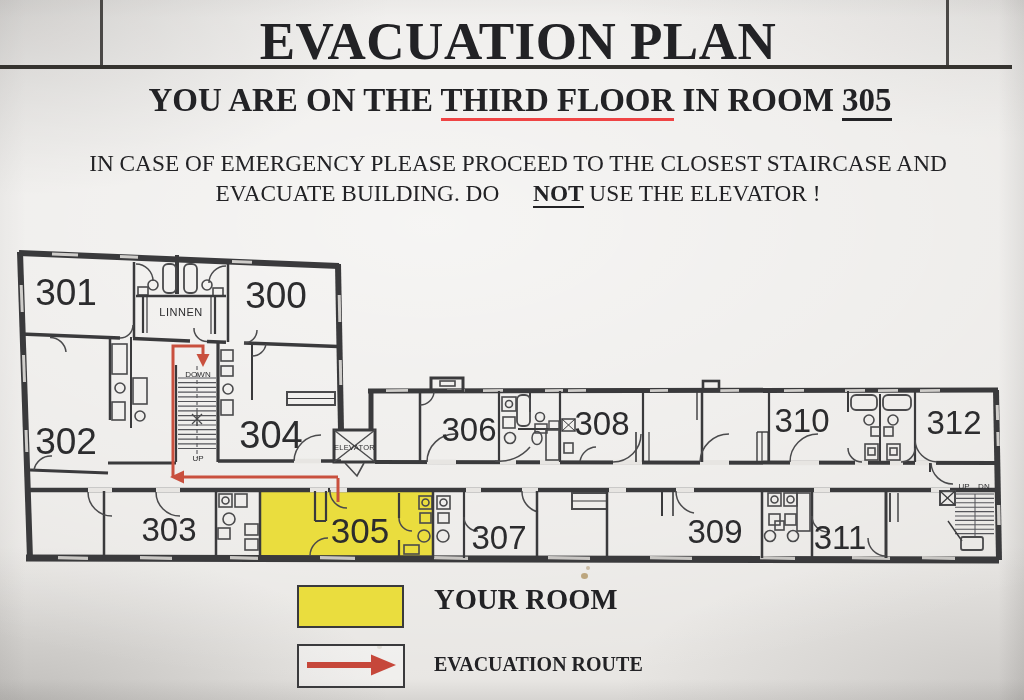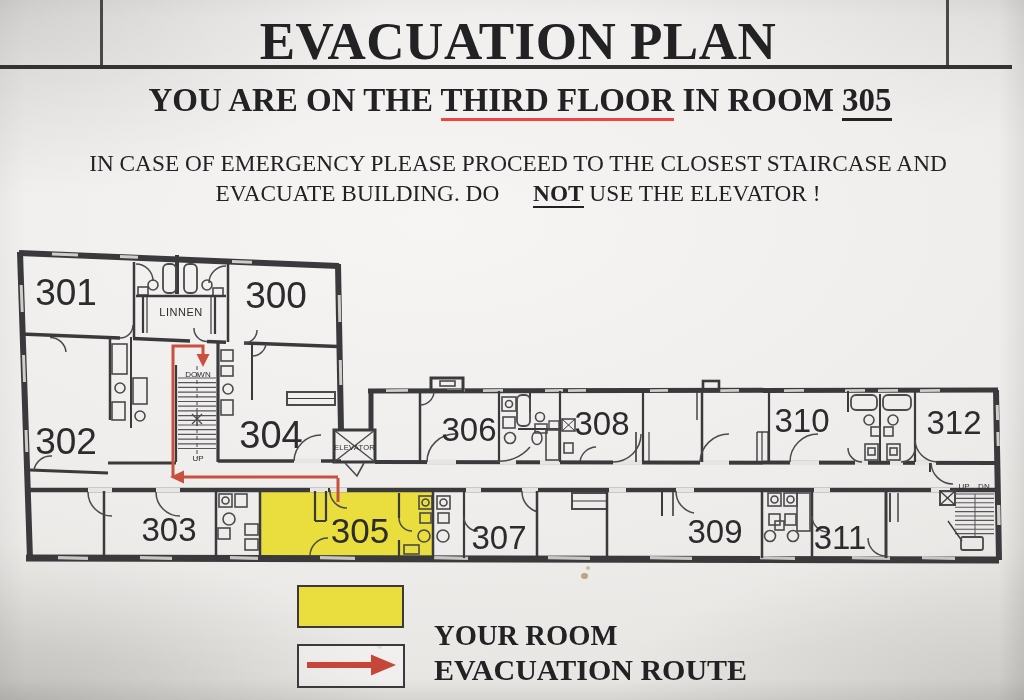--- a/index.html
+++ b/index.html
@@ -327,7 +327,7 @@
   <line x1="10" y1="21" x2="78" y2="21" stroke="#c6473a" stroke-width="6"></line>
   <path d="M99,21 L74,10.5 L74,31.5 Z" fill="#c6473a"></path>
 </svg>
-<div class="abs" id="leg1" style="left:434px;top:620px;font-size:28.6px;font-weight:bold;color:#222225;">YOUR ROOM</div>
+<div class="abs" id="leg1" style="left:434px;top:584px;font-size:28.6px;font-weight:bold;color:#222225;">YOUR ROOM</div>
 <div class="abs" id="leg2" style="left:434px;top:653px;font-size:30px;font-weight:bold;color:#222225;">EVACUATION ROUTE</div>
 
 </body></html>

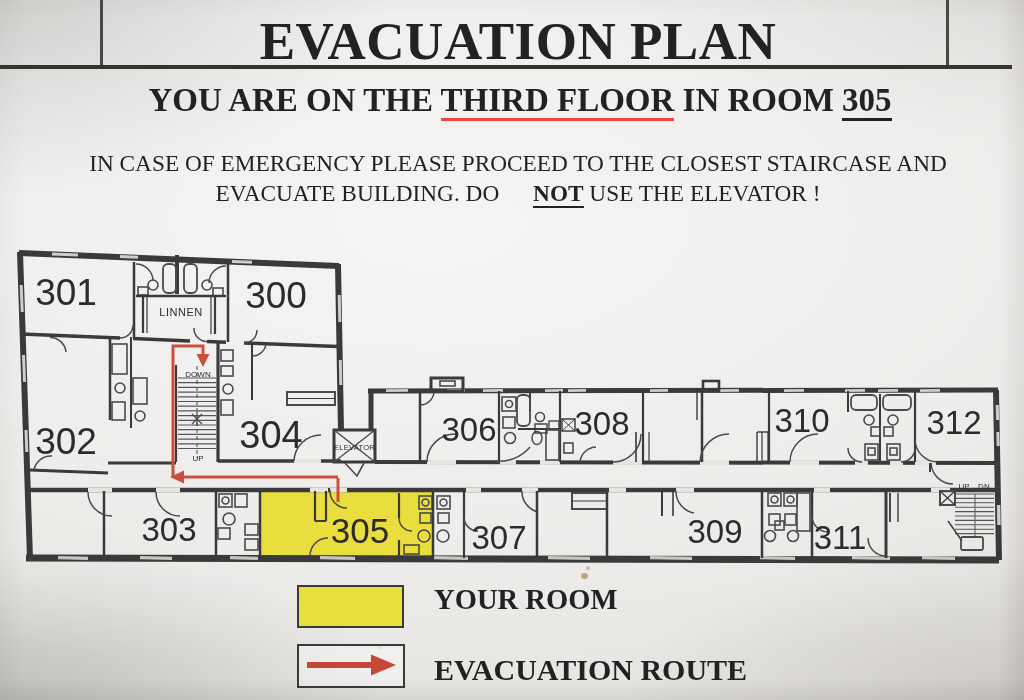--- a/index.html
+++ b/index.html
@@ -328,6 +328,6 @@
   <path d="M99,21 L74,10.5 L74,31.5 Z" fill="#c6473a"></path>
 </svg>
 <div class="abs" id="leg1" style="left:434px;top:584px;font-size:28.6px;font-weight:bold;color:#222225;">YOUR ROOM</div>
-<div class="abs" id="leg2" style="left:434px;top:653px;font-size:30px;font-weight:bold;color:#222225;">EVACUATION ROUTE</div>
+<div class="abs" id="leg2" style="left:434px;top:653px;font-size:20px;font-weight:bold;color:#222225;">EVACUATION ROUTE</div>
 
 </body></html>

